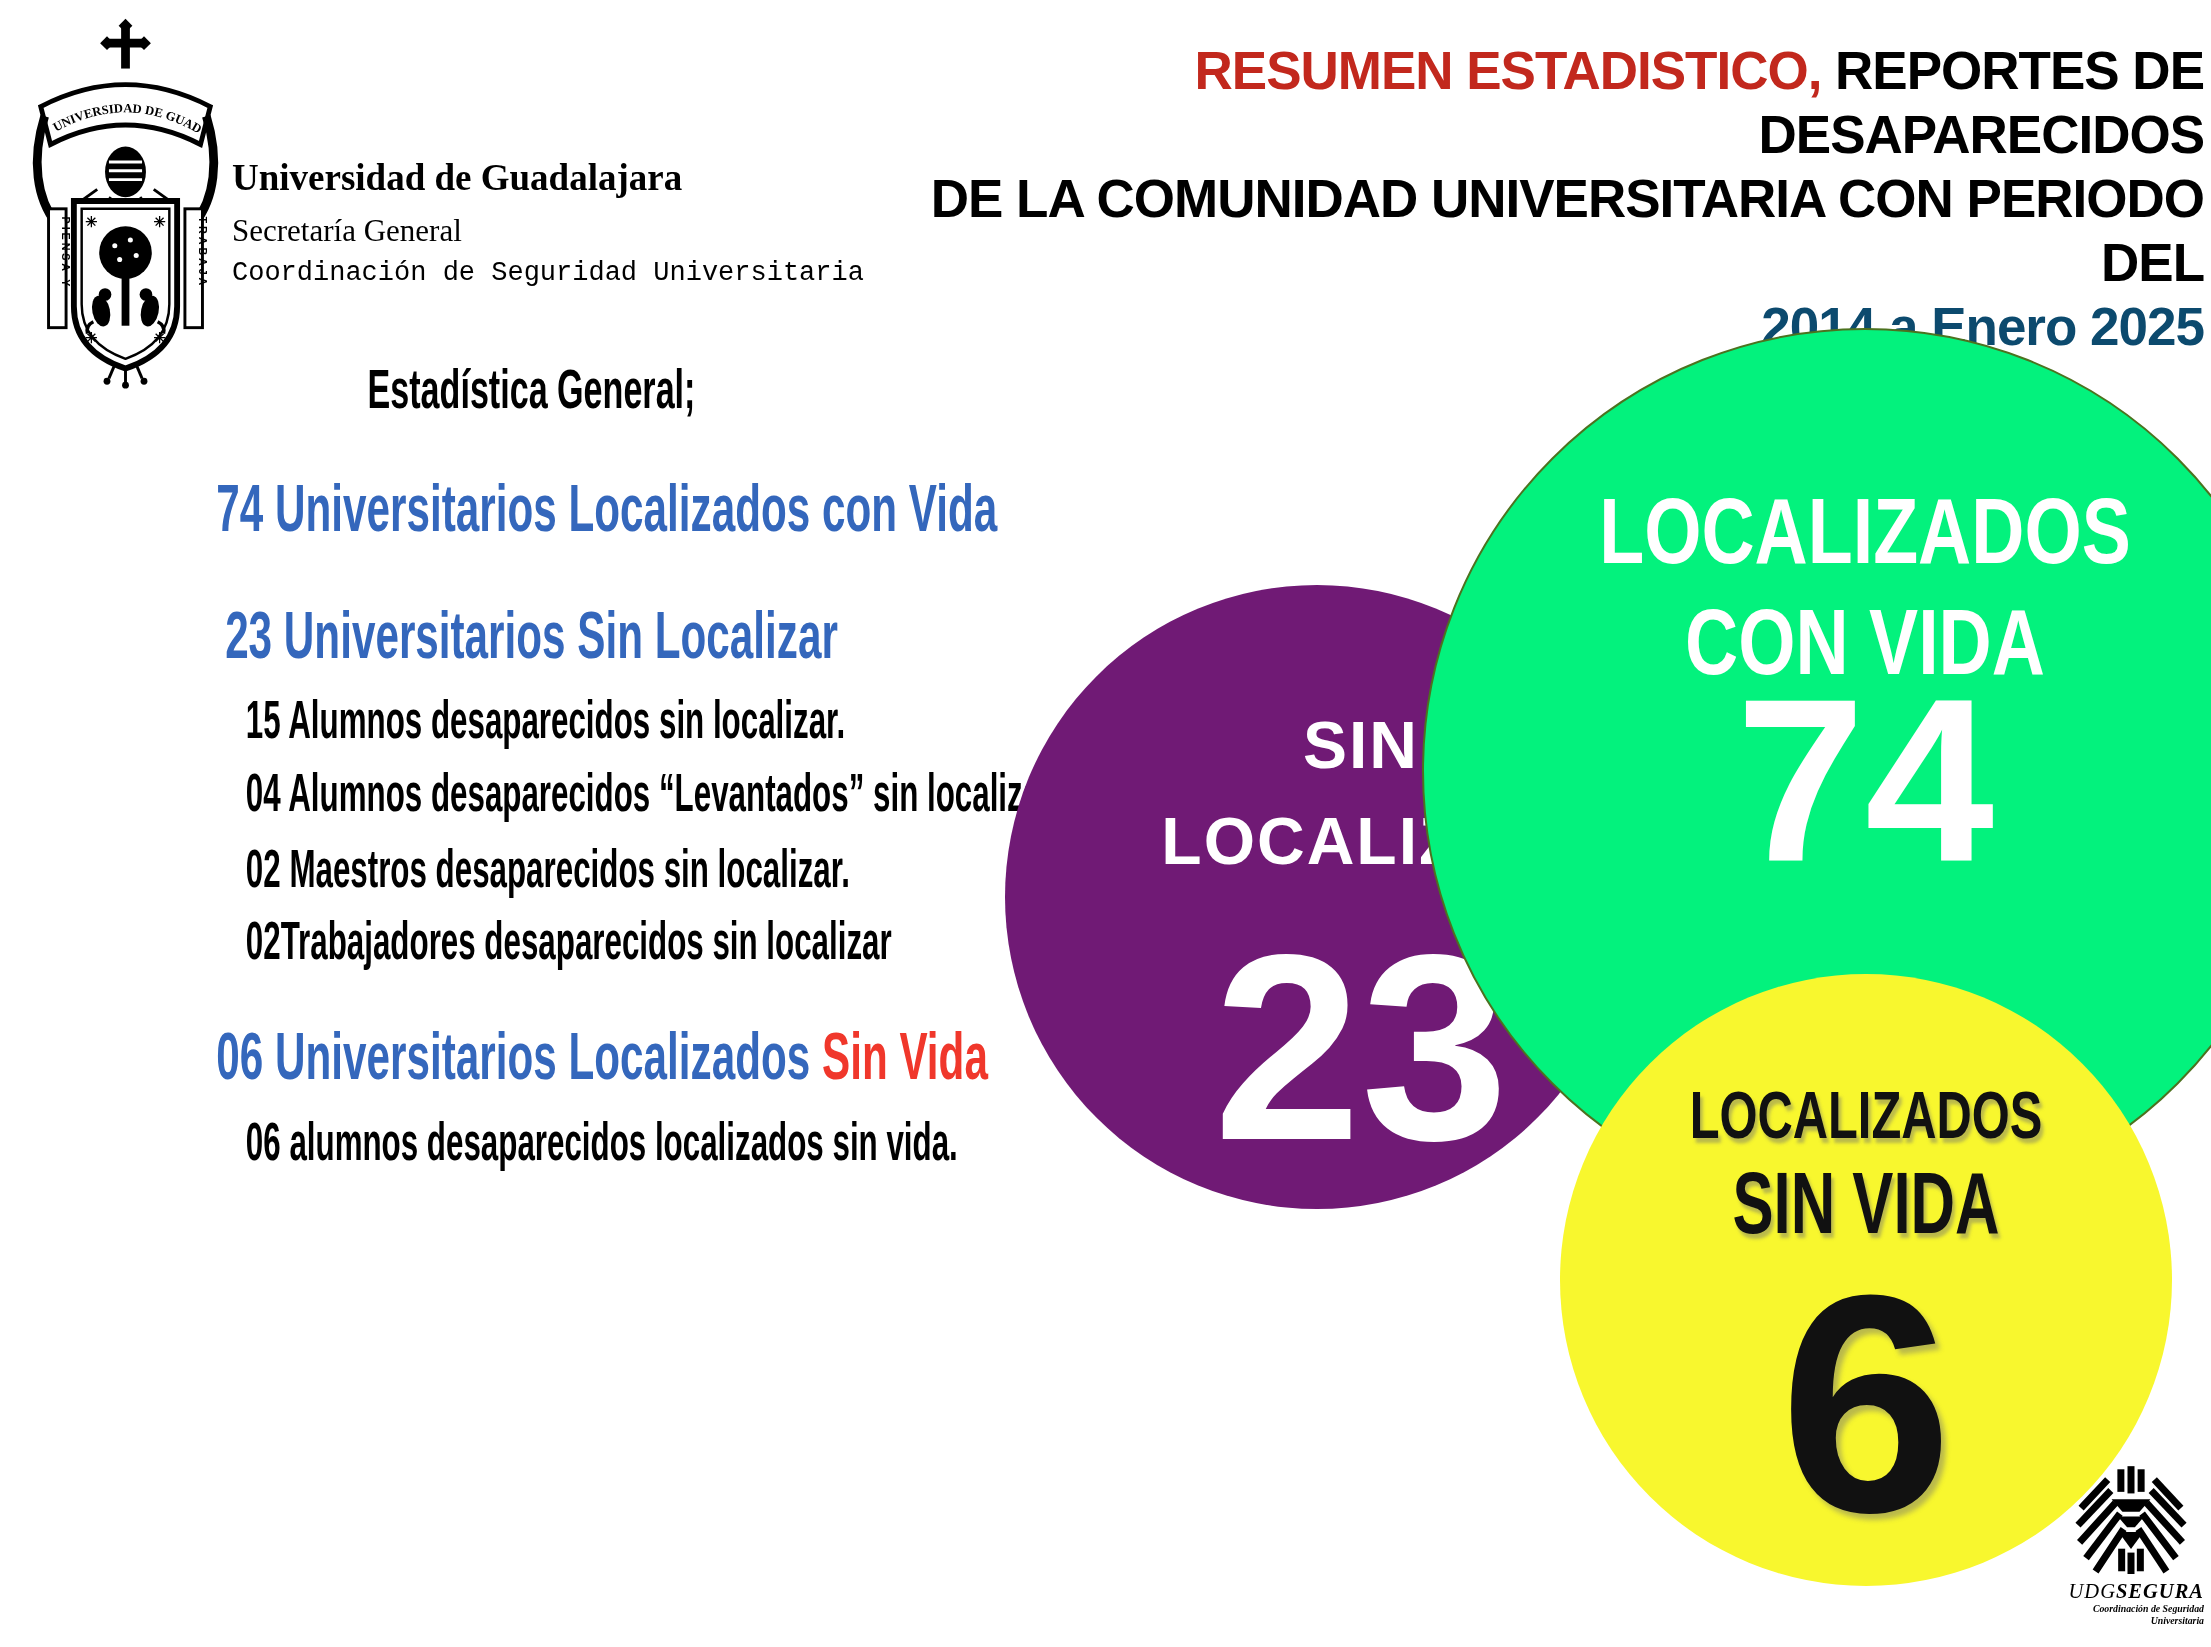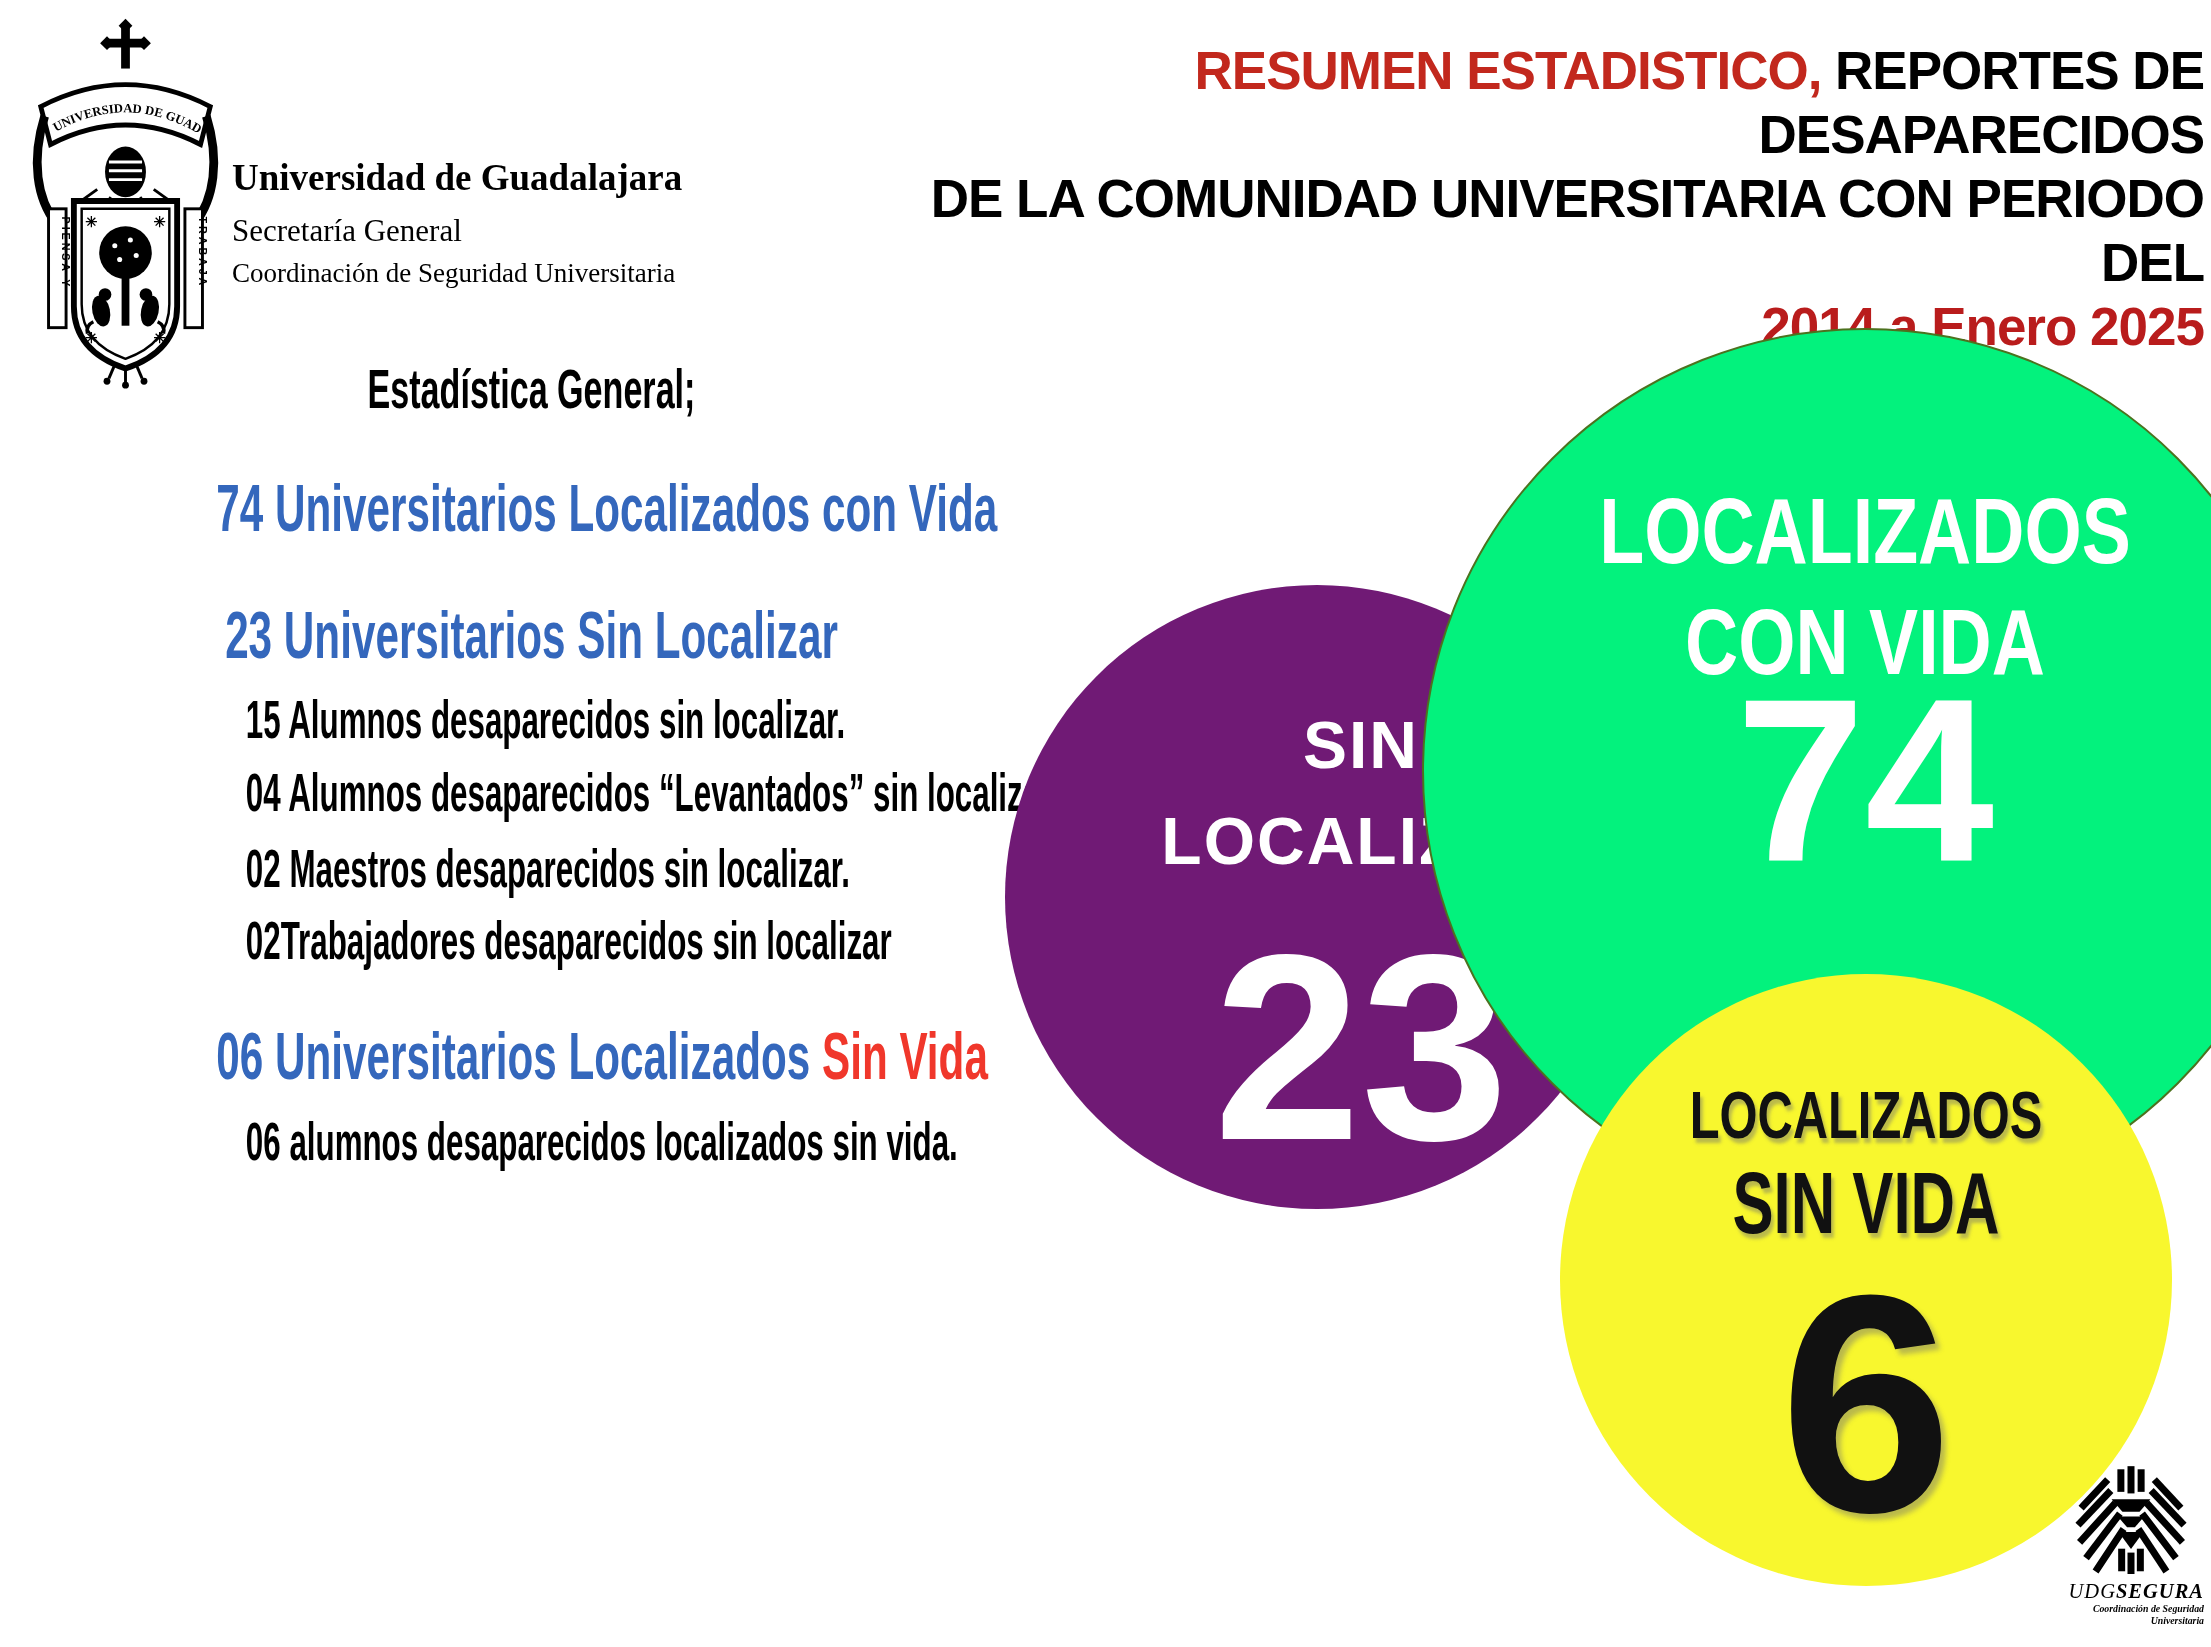--- a/index.html
+++ b/index.html
@@ -12,7 +12,7 @@
   .inst-name{font-family:"Liberation Serif",serif;font-weight:bold;font-size:37px;color:#000;line-height:43px;}
   .inst-l2{font-family:"Liberation Serif",serif;font-size:31px;color:#000;line-height:39px;margin-top:11.7px;}
   .inst-l3{font-family:"Liberation Sans",sans-serif;font-size:29px;color:#000;line-height:35px;margin-top:9.8px;}
-  .inst-l4{font-family:Liberation Serif, serif;font-size:27px;color:#000;line-height:33px;margin-top:7.8px;}
+  .inst-l4{font-family:Liberation Mono, monospace;font-size:27px;color:#000;line-height:33px;margin-top:7.8px;}
 
   #title-block{left:868px;top:39px;width:1336px;text-align:right;font-weight:bold;font-size:53px;line-height:64px;letter-spacing:-1px;color:#000;}
   .title-red{color:#c2281d;margin-left:12px;}

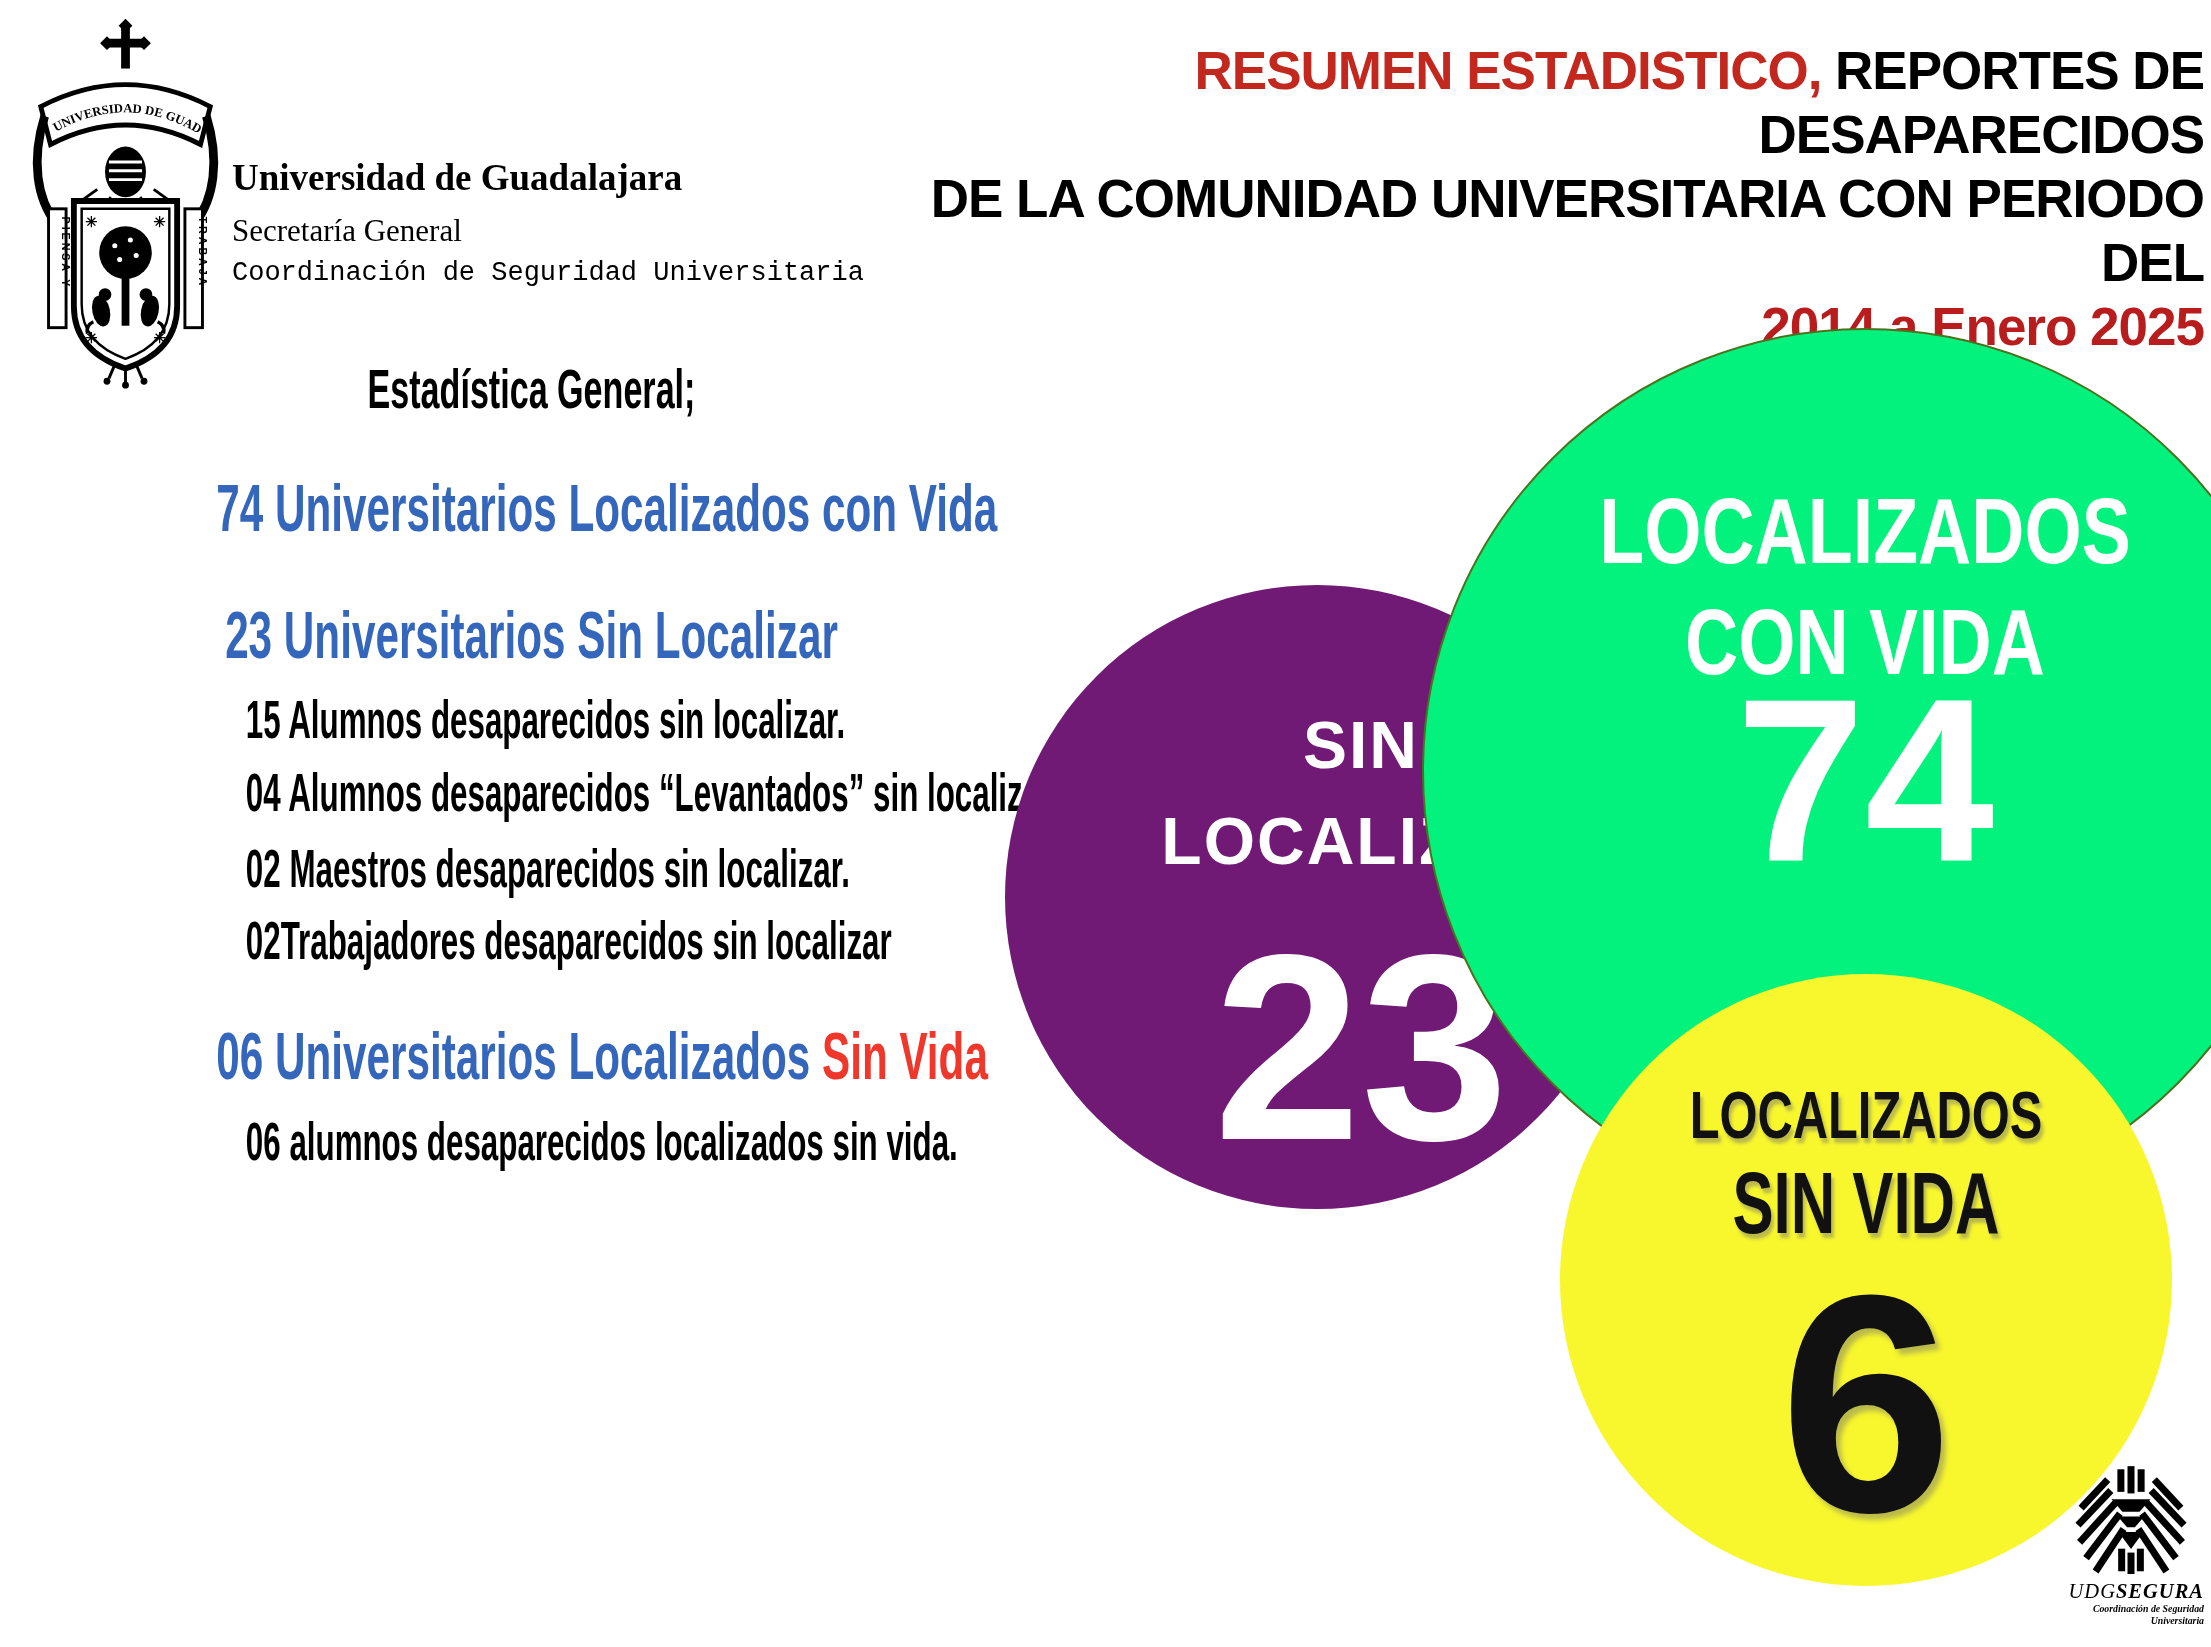--- a/index.html
+++ b/index.html
@@ -16,7 +16,7 @@
 
   #title-block{left:868px;top:39px;width:1336px;text-align:right;font-weight:bold;font-size:53px;line-height:64px;letter-spacing:-1px;color:#000;}
   .title-red{color:#c2281d;margin-left:12px;}
-  #title-period{color:#b91c1c;}
+  #title-period{color:#0c4a6e;}
 
   
   #left-col{left:39px;top:0;width:985px;height:1426px;}

